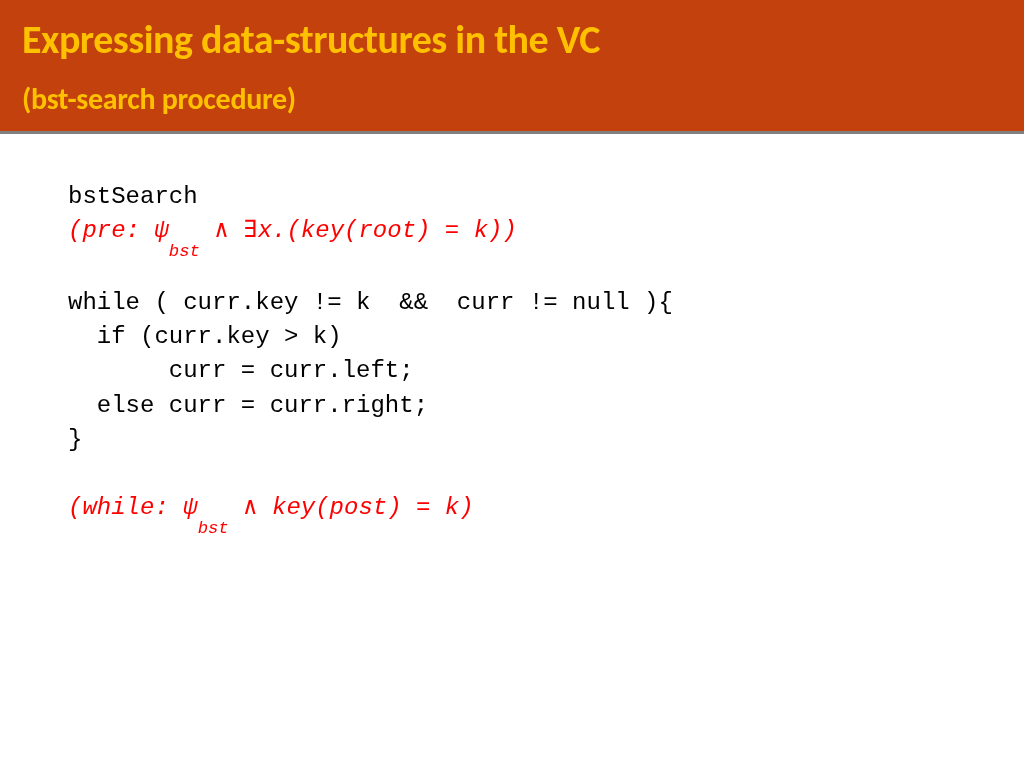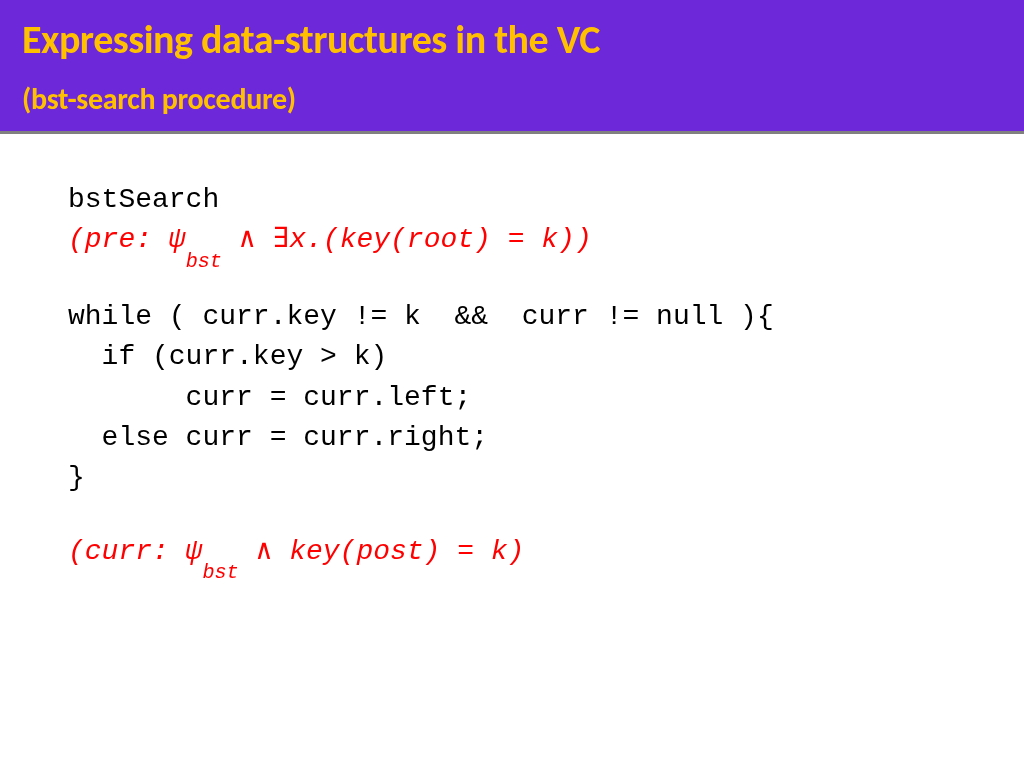--- a/index.html
+++ b/index.html
@@ -11,7 +11,7 @@
     overflow: hidden;
   }
   .header {
-    background: #6d28d9;
+    background: #c2410c;
     padding: 18px 22px 14px 22px;
     border-bottom: 3px solid #808080;
   }

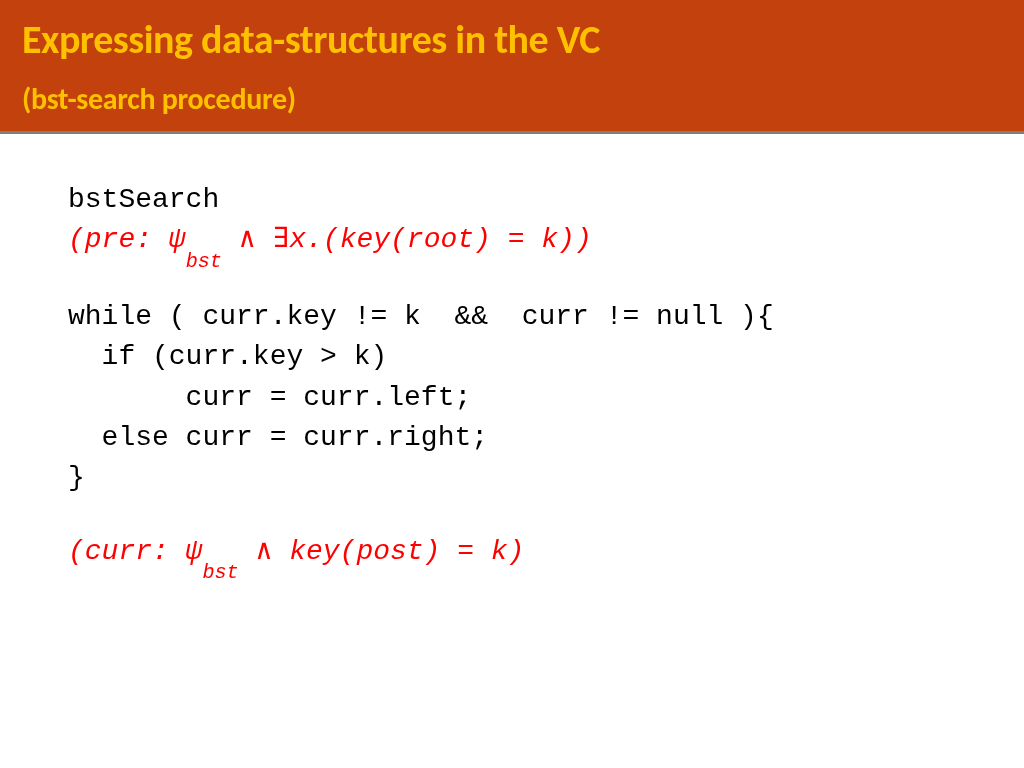--- a/index.html
+++ b/index.html
@@ -32,7 +32,7 @@
   .content {
     padding: 46px 9px 0 68px;
     font-family: "Courier New", Courier, monospace;
-    font-size: 28px;
+    font-size: 24px;
     line-height: 1.43;
     color: #000000;
   }

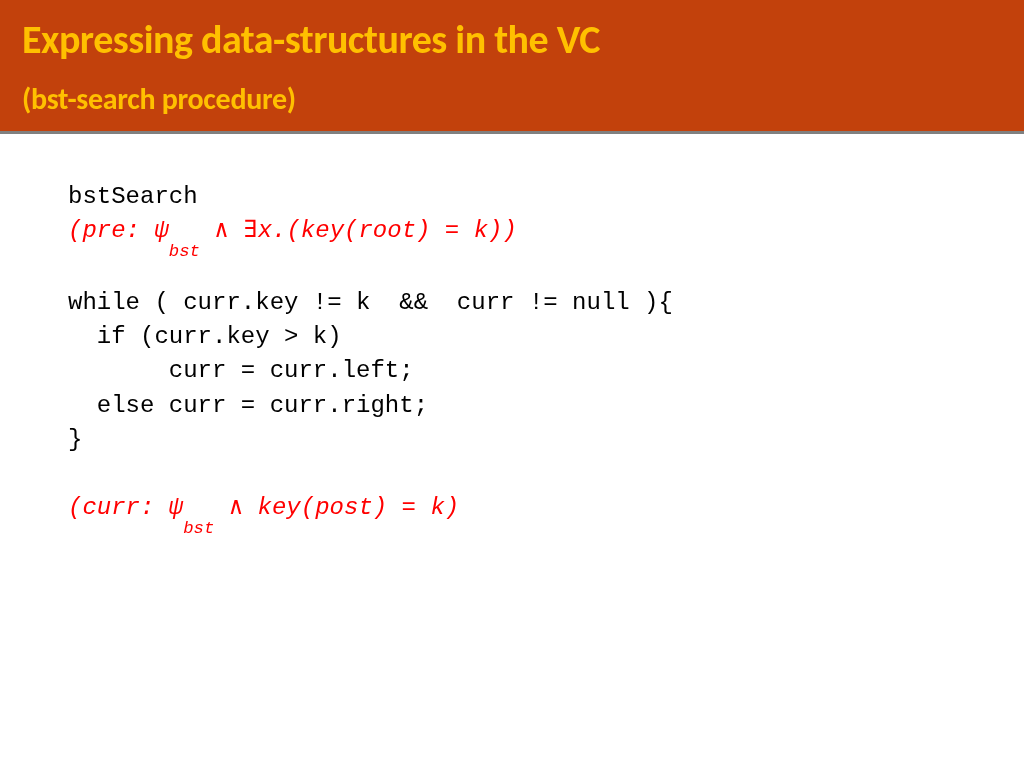--- a/index.html
+++ b/index.html
@@ -68,7 +68,7 @@
   <div class="line">  else curr = curr.right;</div>
   <div class="line">}</div>
   <div class="spacer2"></div>
-  <div class="line spec"><span>(curr: ψ</span><span class="sub">bst</span><span> ∧ key(post) = k)</span></div>
+  <div class="line spec"><span>(while: ψ</span><span class="sub">bst</span><span> ∧ key(post) = k)</span></div>
 </div>
 
 </body></html>

